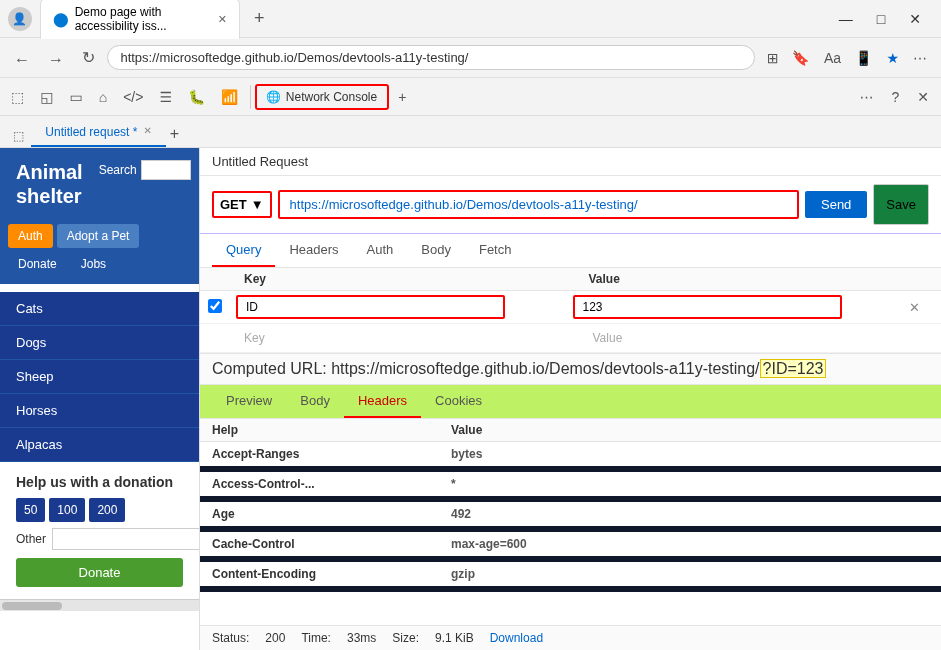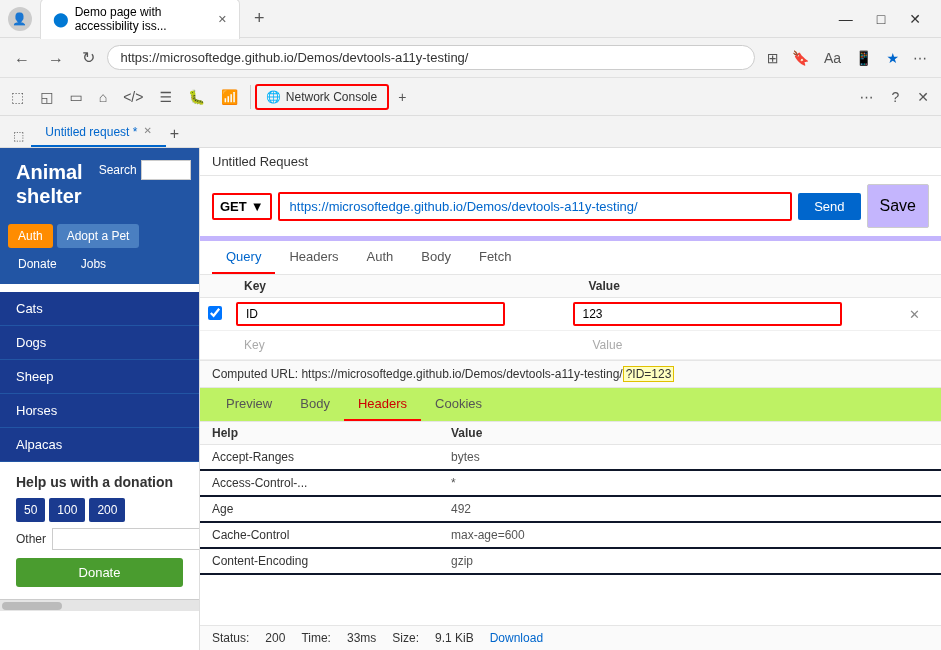--- a/index.html
+++ b/index.html
@@ -235,7 +235,7 @@
       align-items: center;
       gap: 6px;
       padding: 8px 12px;
-      border-bottom: 5px solid #c4b5fd;
+      border-bottom: 1px solid #c4b5fd;
     }
     .nc-method-select {
       display: flex;

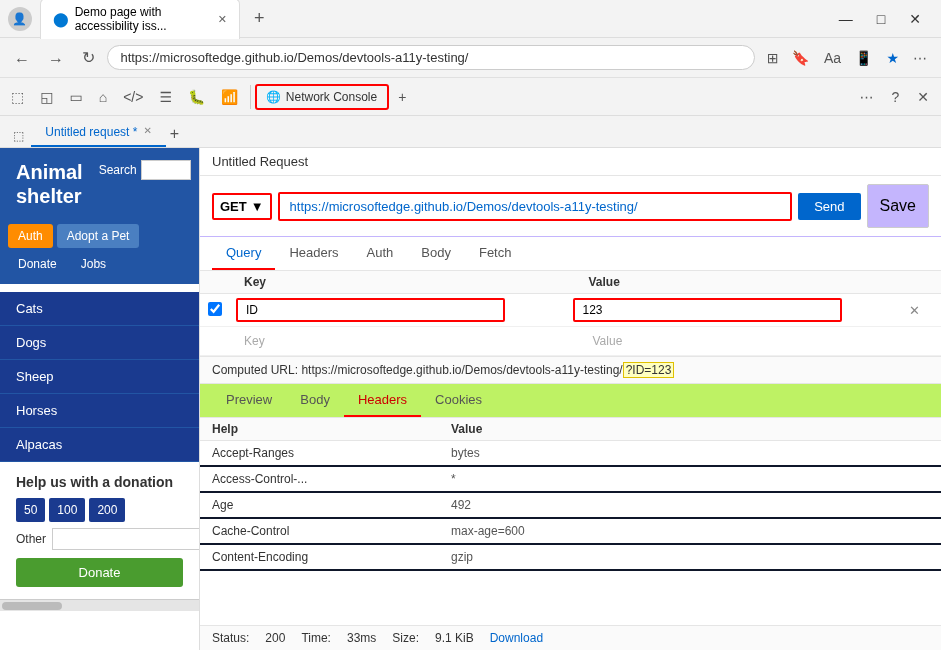--- a/index.html
+++ b/index.html
@@ -267,10 +267,10 @@
       border-radius: 2px;
     }
     .nc-save-btn {
-      background: #c4b5fd;
+      background: #15803d;
       border: 1px solid #ccc;
       padding: 12px 12px;
-      font-size: 16px;
+      font-size: 13px;
       cursor: pointer;
       border-radius: 2px;
     }

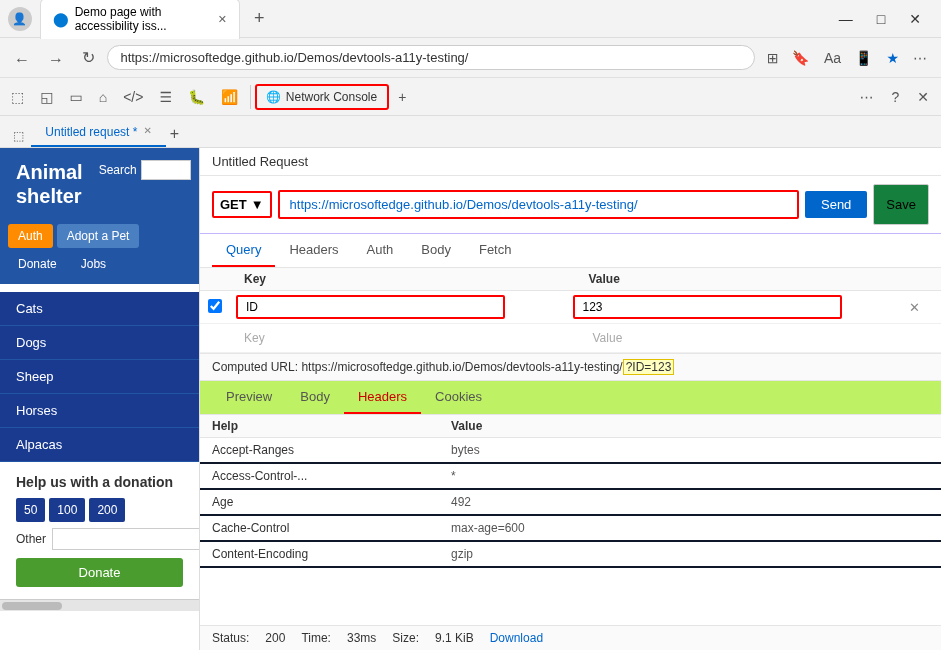--- a/index.html
+++ b/index.html
@@ -345,7 +345,7 @@
     }
     .nc-computed-url {
       padding: 6px 12px;
-      font-size: 12px;
+      font-size: 16px;
       color: #333;
       background: #fafafa;
       border-bottom: 1px solid #e5e5e5;

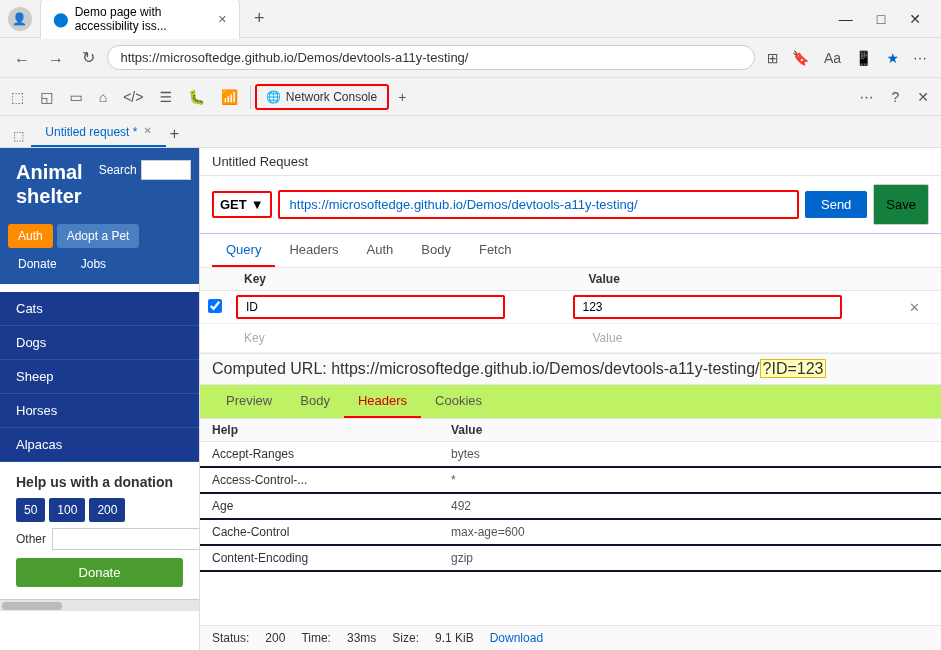--- a/index.html
+++ b/index.html
@@ -394,7 +394,8 @@
       display: flex;
       padding: 5px 12px;
       font-size: 12px;
-      border-bottom: 2px solid #0f172a;
+      border-bottom: 6px solid #0f172a;
+      font-weight: bold;
     }
     .nc-header-row .hcol-name { flex: 1; color: #333; }
     .nc-header-row .hcol-value { flex: 2; color: #555; }

